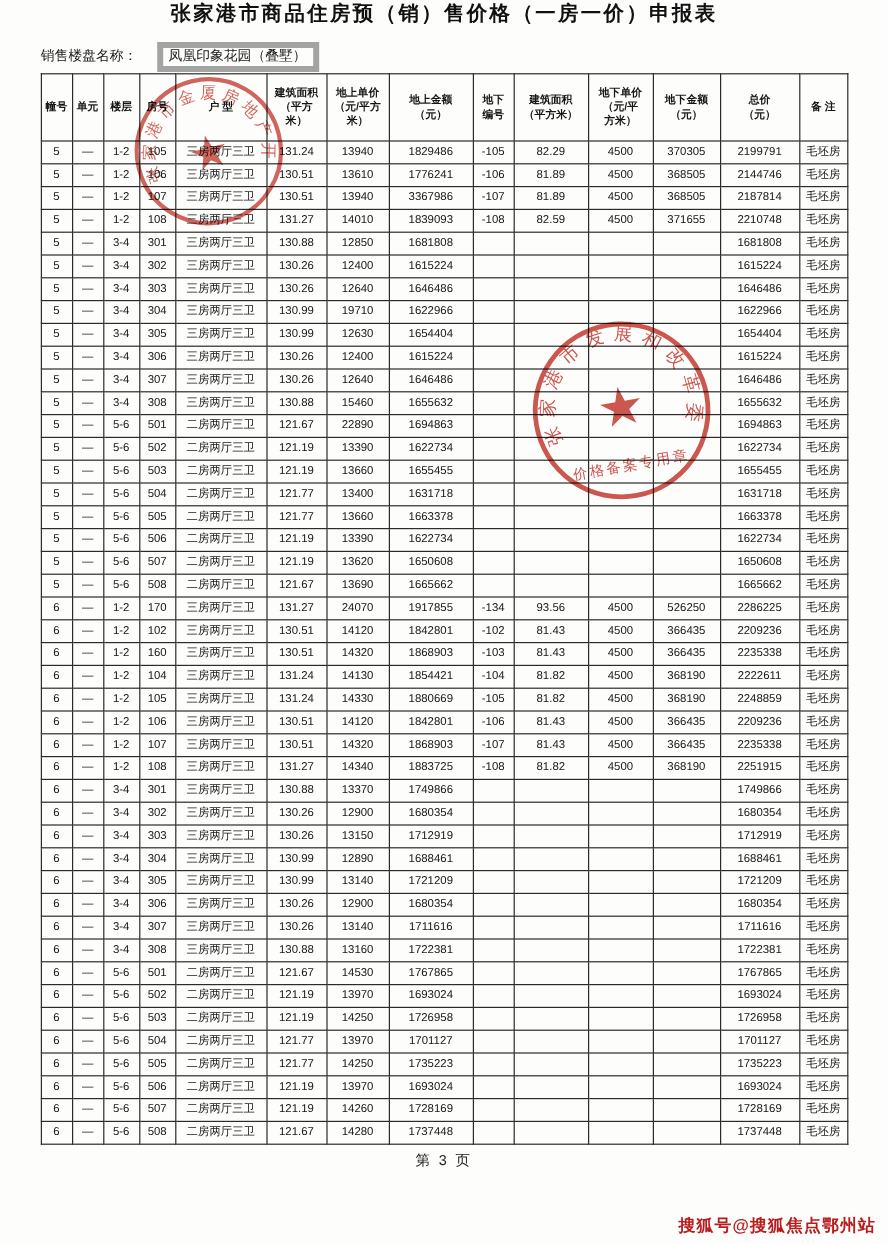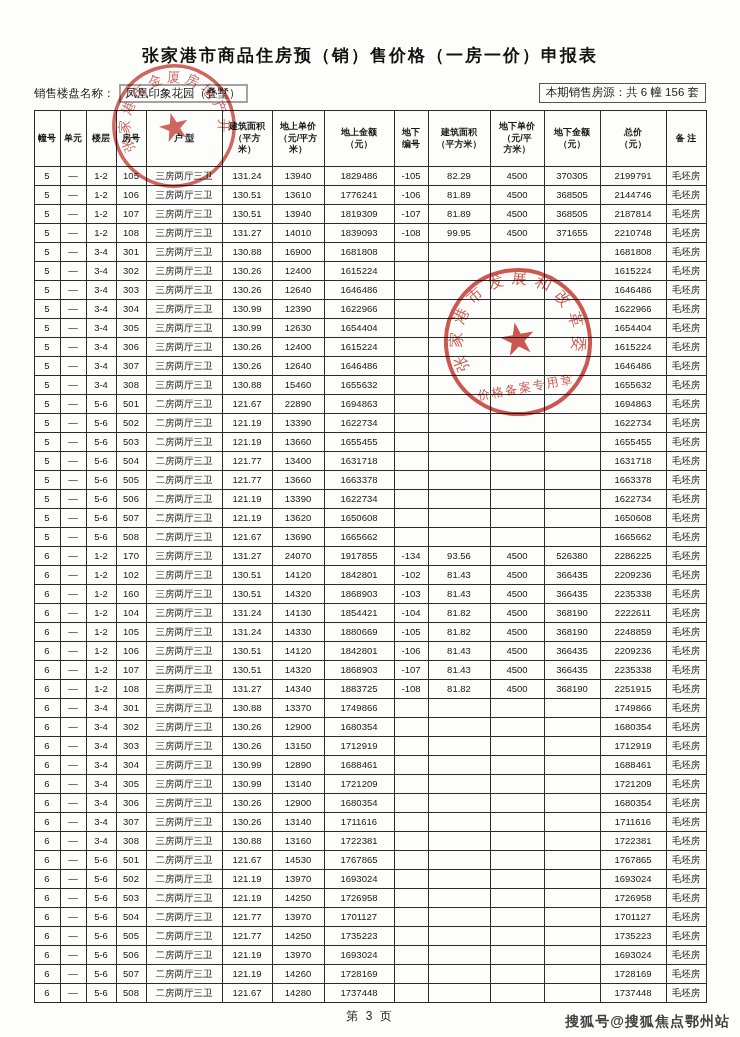--- a/index.html
+++ b/index.html
@@ -7,7 +7,7 @@
   body { font-family:"Liberation Sans","DejaVu Sans",sans-serif; color:#161616; }
   .page { position:relative; width:740px; height:1037px; background:#fdfdfc; overflow:hidden; }
 
-  .title { text-align:center; padding-top:44px; font-size:17px; font-weight:bold; letter-spacing:2px; color:#111; }
+  .title { text-align:center; font-size:17px; font-weight:bold; letter-spacing:2px; color:#111; }
 
   .info { margin:16px 34px 6px 34px; font-size:11.5px; color:#1a1a1a; }
   .info-row { display:flex; justify-content:space-between; align-items:center; margin-bottom:7px; }

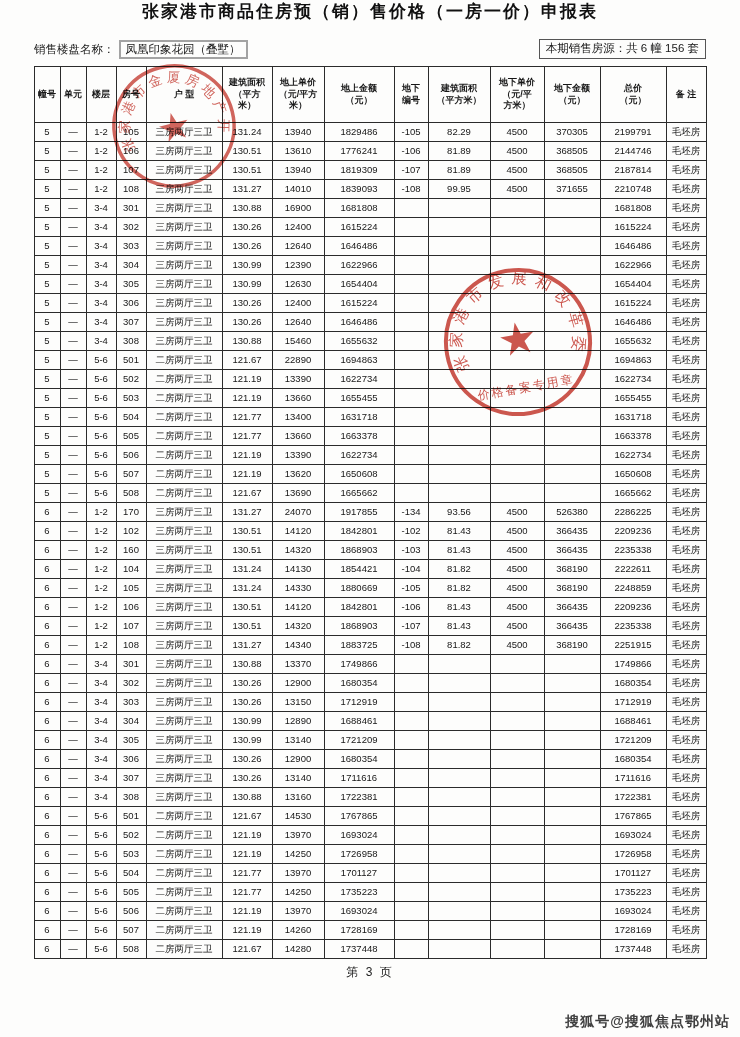--- a/index.html
+++ b/index.html
@@ -13,7 +13,7 @@
   .info-row { display:flex; justify-content:space-between; align-items:center; margin-bottom:7px; }
   .info-item { white-space:nowrap; }
   .boxed { border:1px solid #555; padding:1px 6px 2px 6px; }
-  .val-boxed { border:2px solid #a3a3a3; padding:1px 5px 2px 5px; margin-left:4px; }
+  .val-boxed { border:5px solid #a3a3a3; padding:1px 5px 2px 5px; margin-left:16px; }
 
   table.price { border-collapse:collapse; margin:2px auto 0 auto; width:672px; table-layout:fixed; }
   table.price th, table.price td {

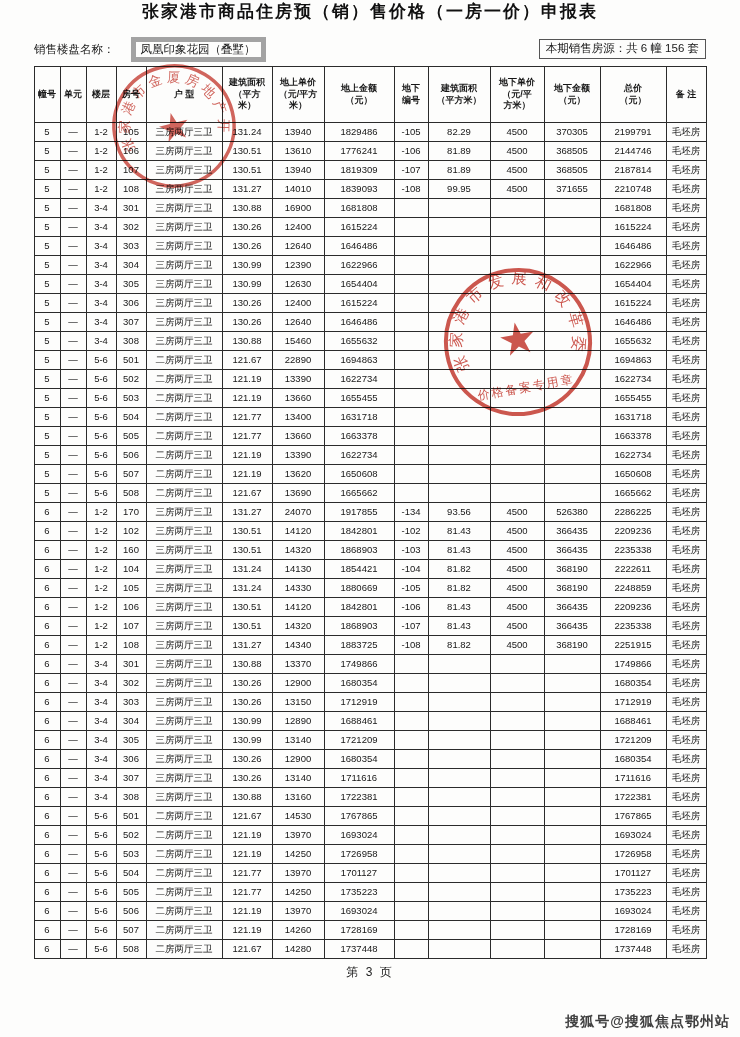--- a/index.html
+++ b/index.html
@@ -50,9 +50,6 @@
     <div class="info-row">
       <div class="info-item">
         <span>销售楼盘名称：</span><span class="val-boxed">凤凰印象花园（叠墅）</span>
-      </div>
-      <div class="info-item boxed">
-        <span>本期销售房源：</span><span>共 6 幢 156 套</span>
       </div>
     </div>
   </div>

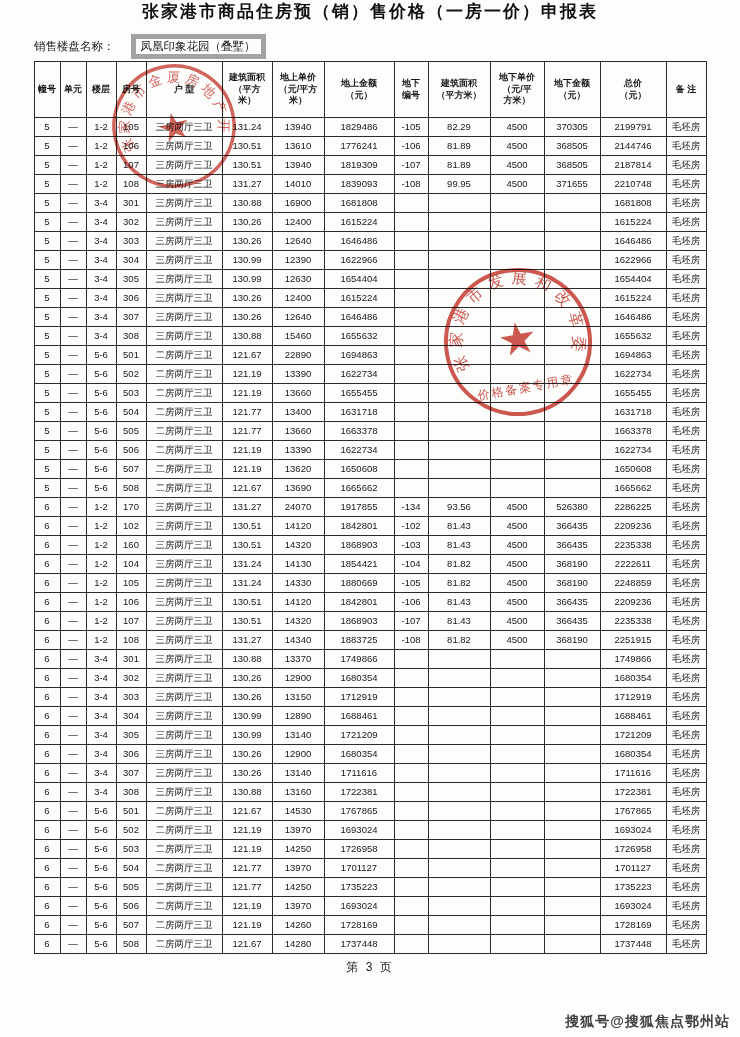--- a/index.html
+++ b/index.html
@@ -141,7 +141,7 @@
           <td>三房两厅三卫</td>
           <td>130.51</td>
           <td>13940</td>
-          <td>1819309</td>
+          <td>3367986</td>
           <td>-107</td>
           <td>81.89</td>
           <td>4500</td>

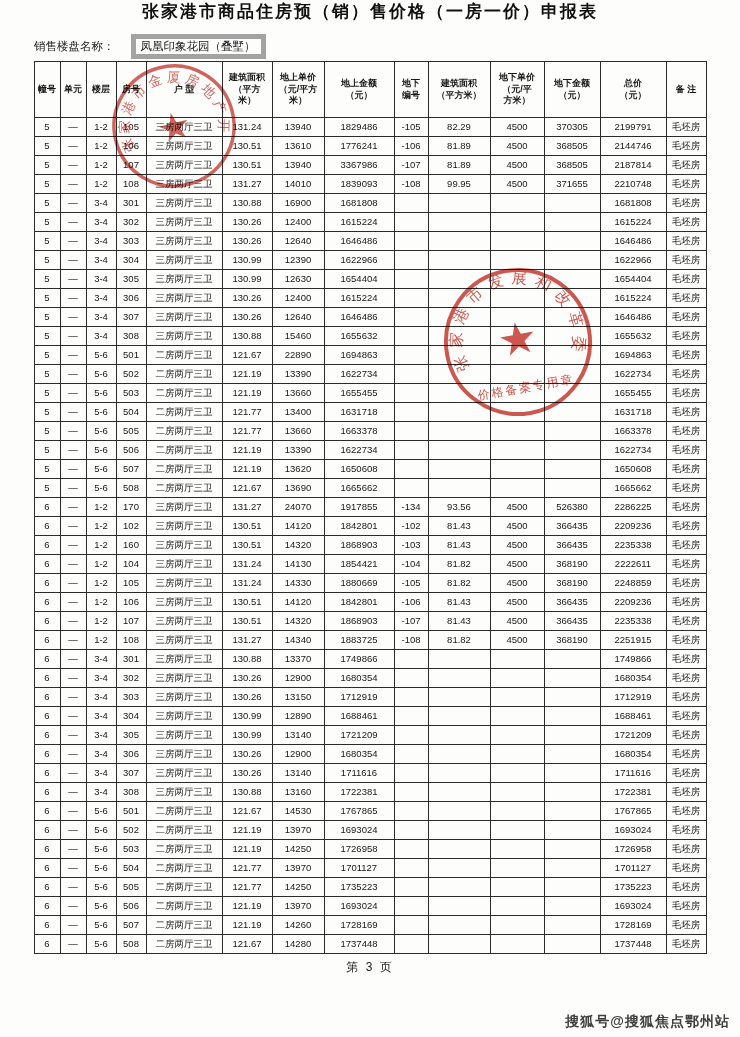--- a/index.html
+++ b/index.html
@@ -159,7 +159,7 @@
           <td>14010</td>
           <td>1839093</td>
           <td>-108</td>
-          <td>99.95</td>
+          <td>82.59</td>
           <td>4500</td>
           <td>371655</td>
           <td>2210748</td>

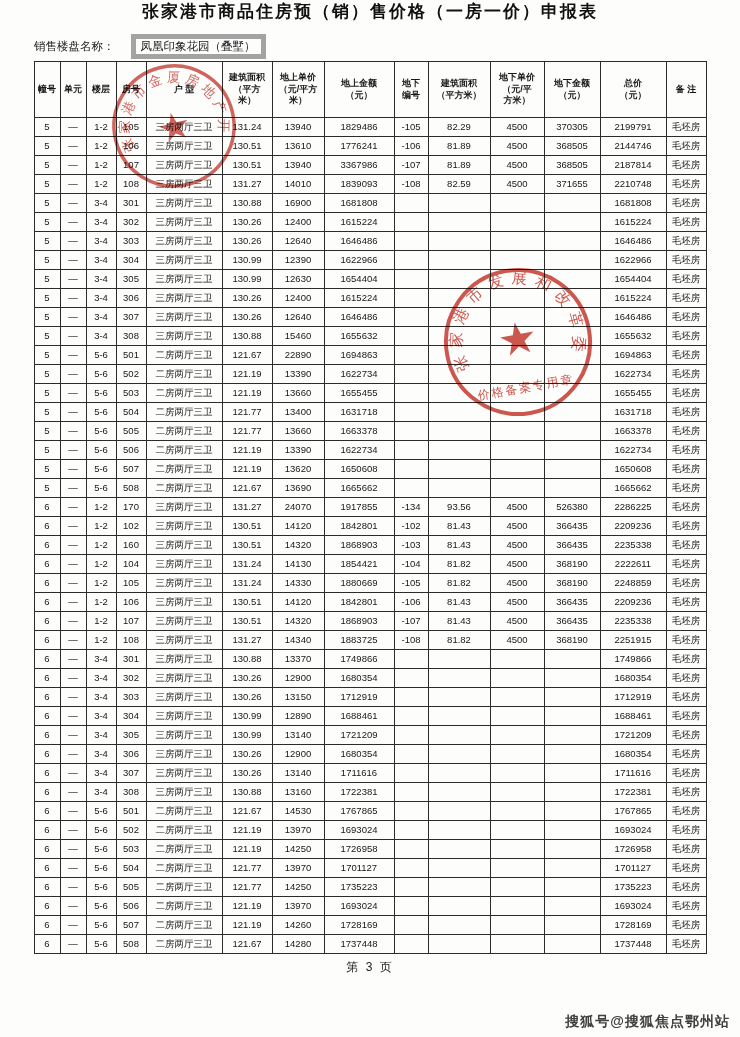--- a/index.html
+++ b/index.html
@@ -172,7 +172,7 @@
           <td>301</td>
           <td>三房两厅三卫</td>
           <td>130.88</td>
-          <td>16900</td>
+          <td>12850</td>
           <td>1681808</td>
           <td></td>
           <td></td>

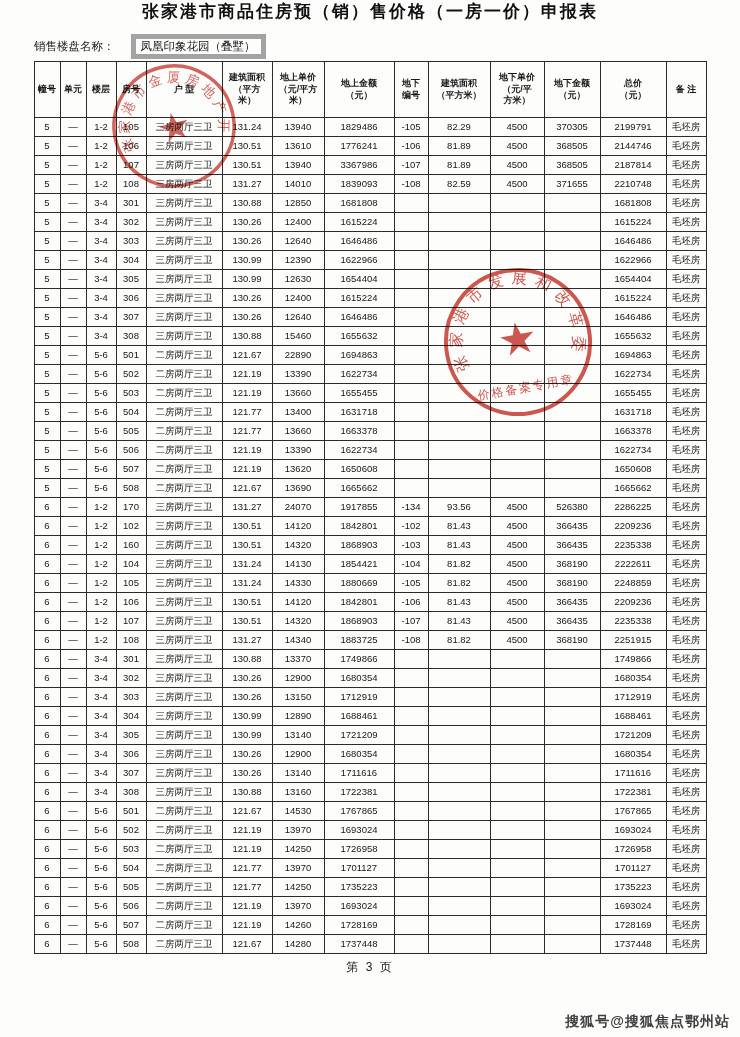--- a/index.html
+++ b/index.html
@@ -220,7 +220,7 @@
           <td>304</td>
           <td>三房两厅三卫</td>
           <td>130.99</td>
-          <td>12390</td>
+          <td>19710</td>
           <td>1622966</td>
           <td></td>
           <td></td>

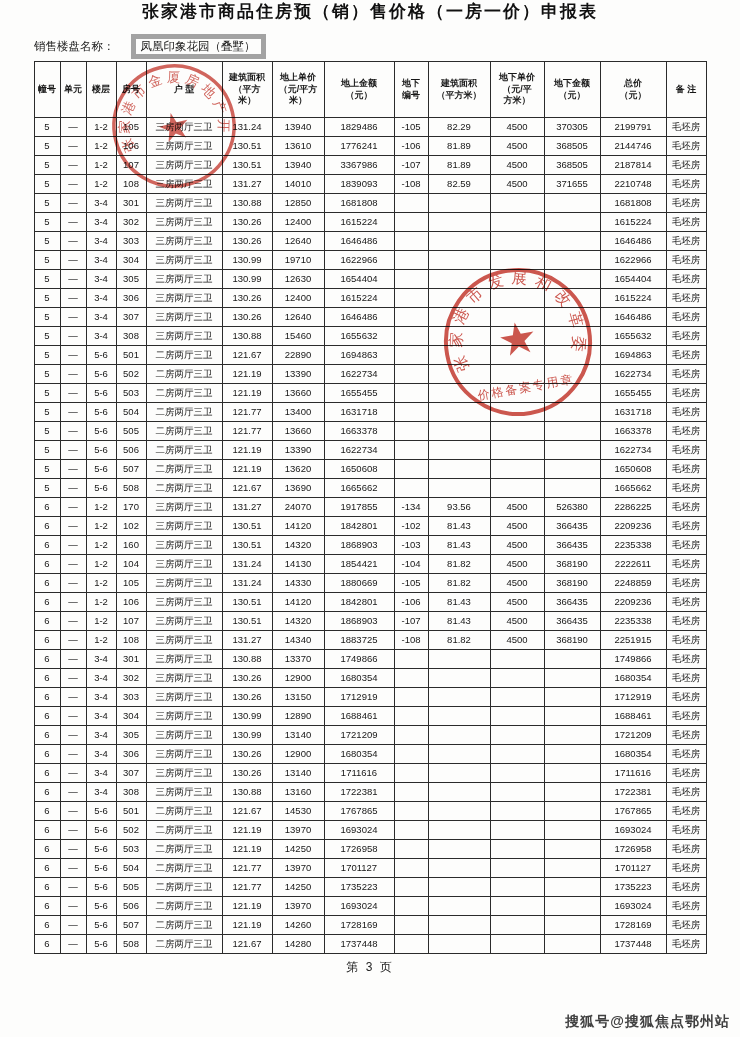--- a/index.html
+++ b/index.html
@@ -433,7 +433,7 @@
           <td>-134</td>
           <td>93.56</td>
           <td>4500</td>
-          <td>526380</td>
+          <td>526250</td>
           <td>2286225</td>
           <td>毛坯房</td>
         </tr>

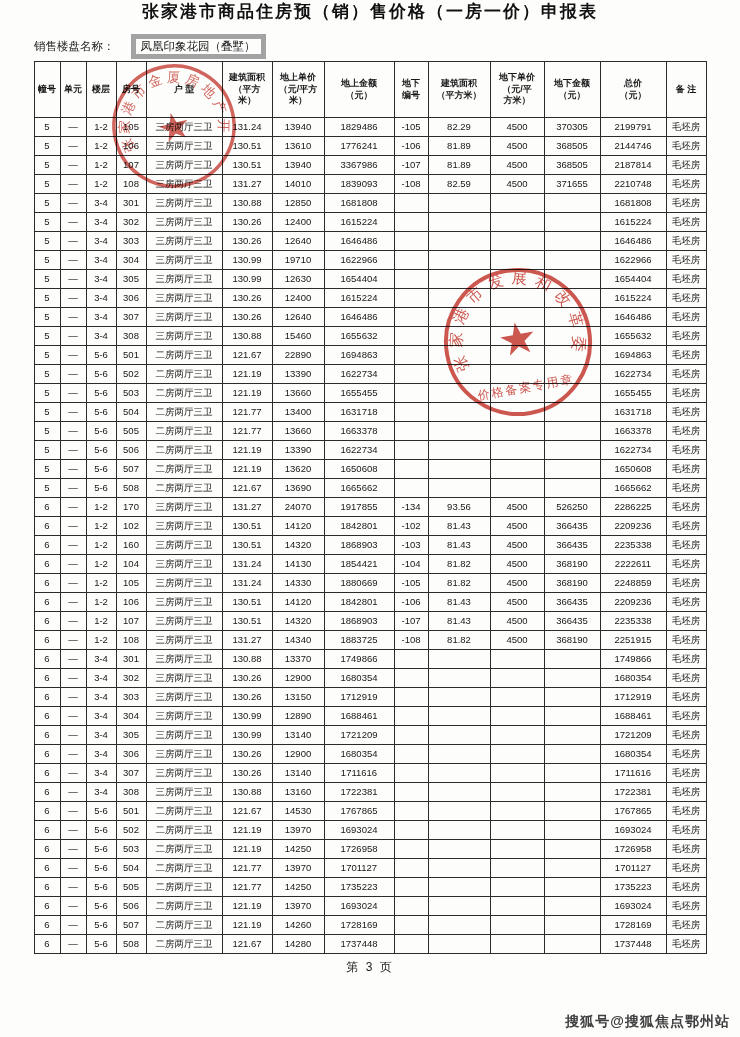--- a/index.html
+++ b/index.html
@@ -36,7 +36,7 @@
 
   .watermark {
     position:absolute; right:10px; bottom:6px; font-size:14px; font-weight:bold;
-    color:#404040; letter-spacing:1px;
+    color:#b91c1c; letter-spacing:1px;
   }
 </style>
 </head>

